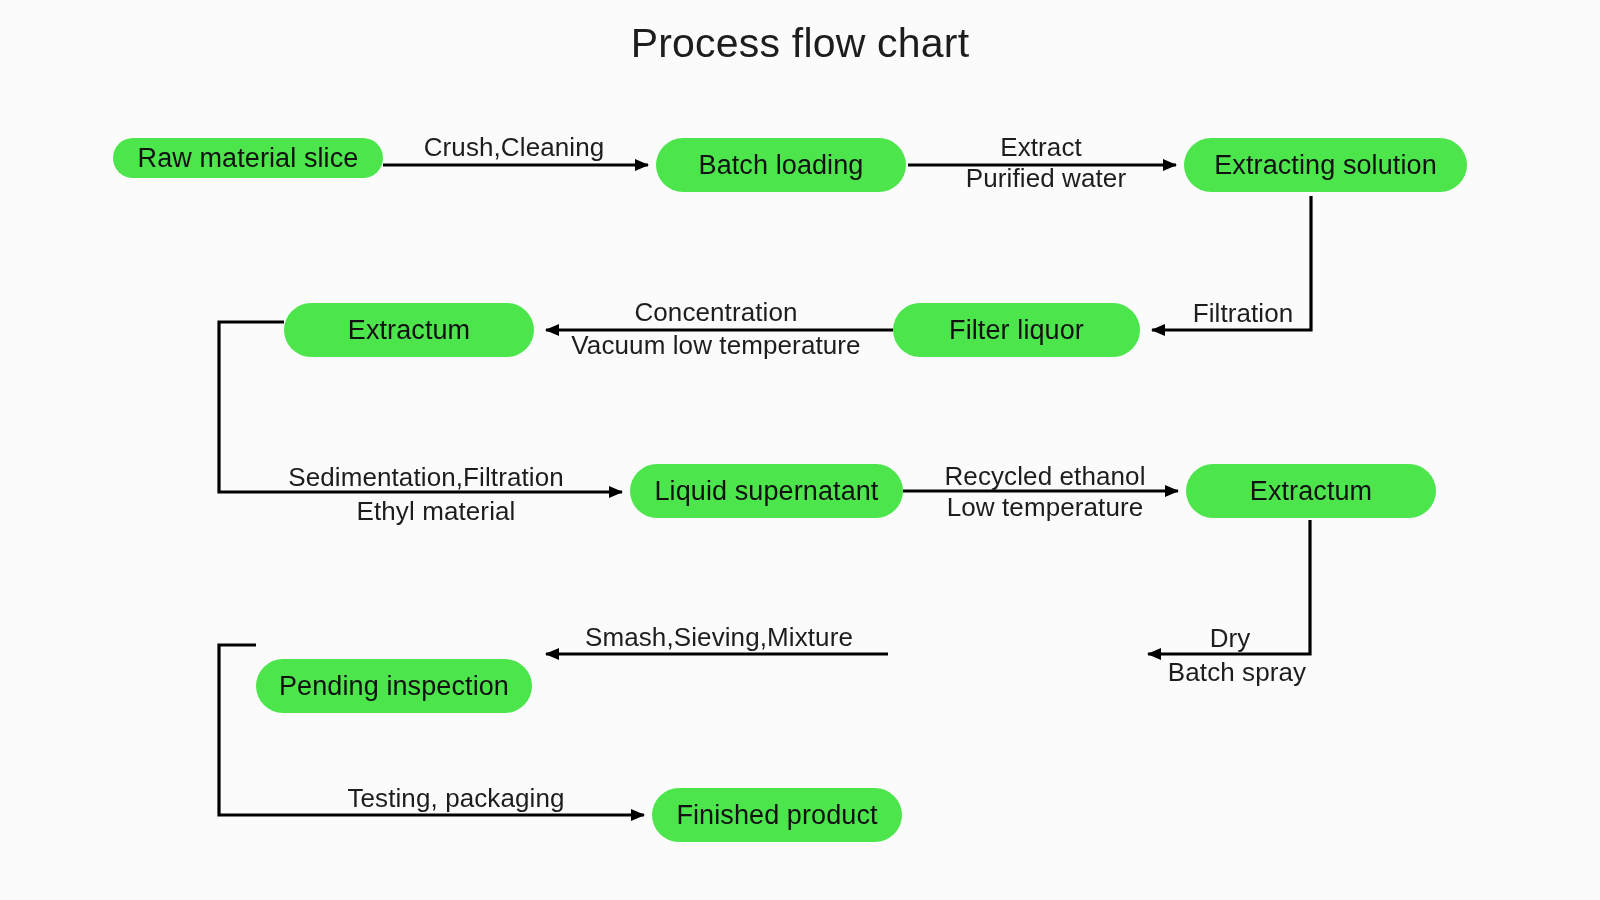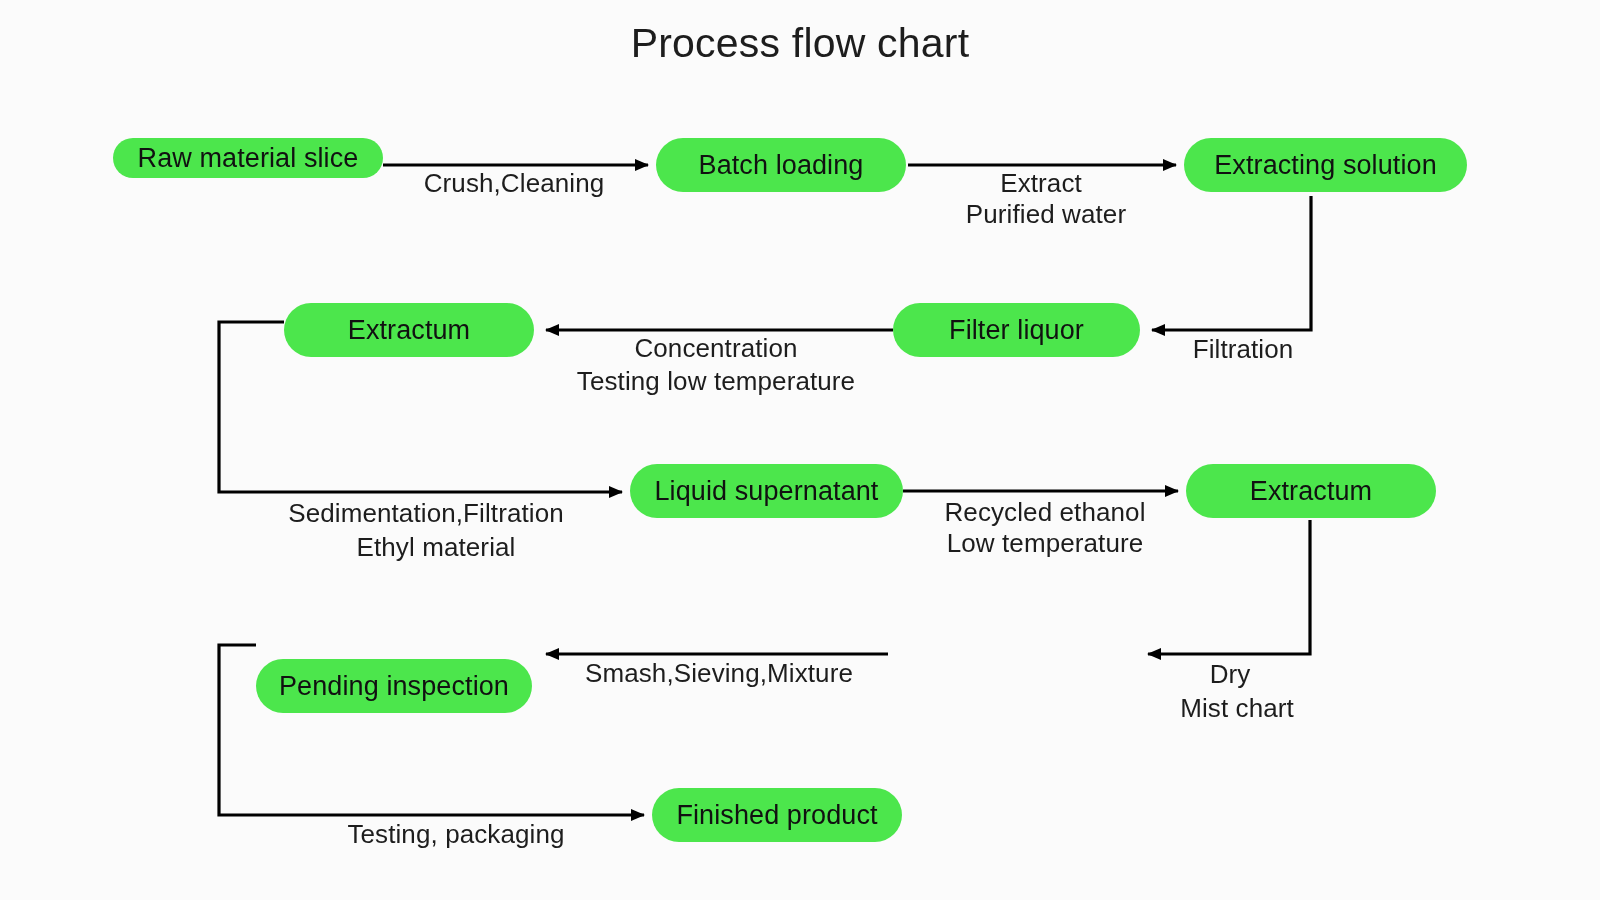--- a/index.html
+++ b/index.html
@@ -66,7 +66,6 @@
     white-space: nowrap;
     letter-spacing: 0.1px;
     transform: translateX(-50%);
-    margin-top: 36px;
   }
   .edge-label.above { }
   .edge-label.below { }

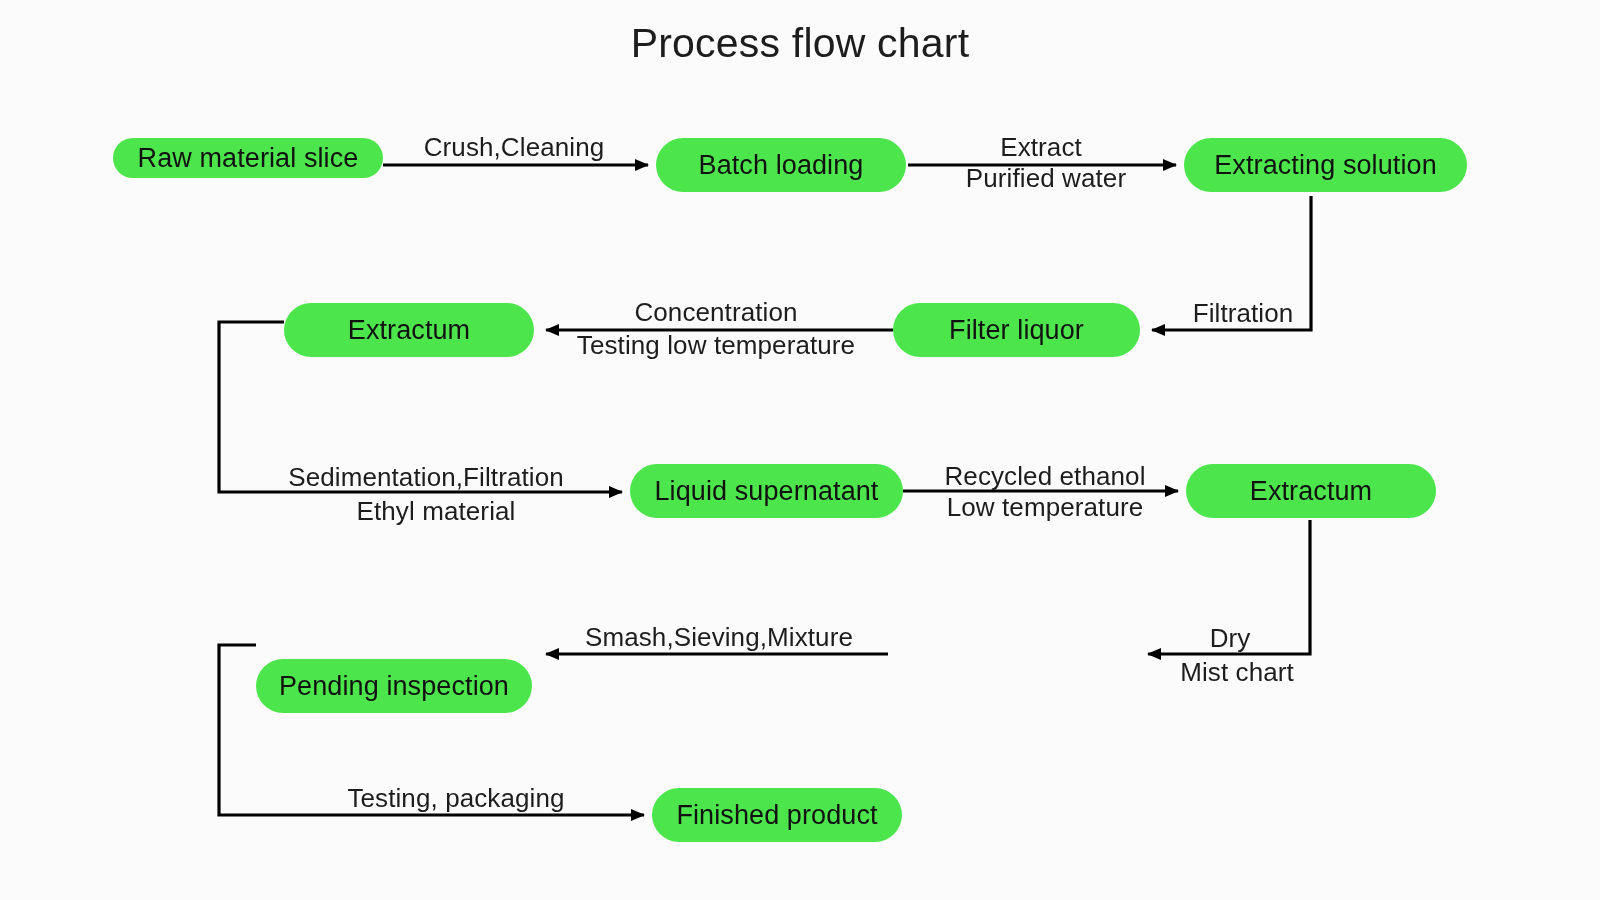--- a/index.html
+++ b/index.html
@@ -131,7 +131,7 @@
   </div>
 
   <div class="edge-label above" style="left:716px; top:297px;">Concentration</div>
-  <div class="edge-label below" style="left:716px; top:330px;">Testing low temperature</div>
+  <div class="edge-label below" style="left:716px; top:330px;">Vacuum low temperature</div>
 
   <div class="node" style="left:893px; top:303px; width:247px; height:54px;">
     <span>Filter liquor</span>

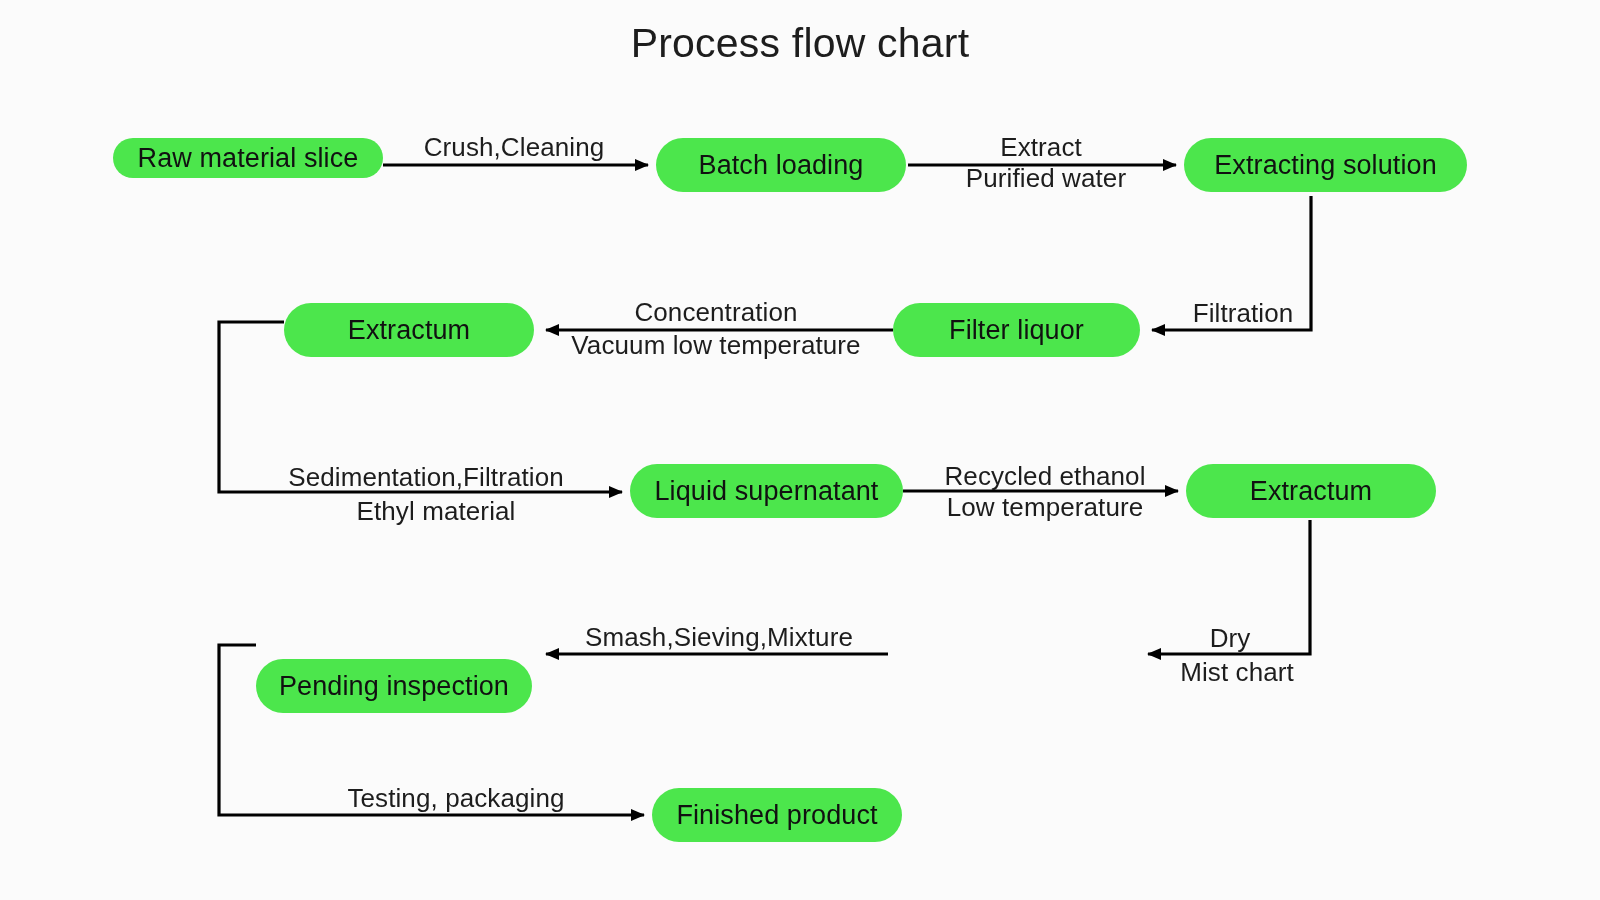--- a/index.html
+++ b/index.html
@@ -161,7 +161,7 @@
 
 
   <div class="edge-label above" style="left:1230px; top:623px;">Dry</div>
-  <div class="edge-label below" style="left:1237px; top:657px;">Mist chart</div>
+  <div class="edge-label below" style="left:1237px; top:657px;">Batch spray</div>
 
   <div class="edge-label above" style="left:456px; top:783px;">Testing, packaging</div>
 

